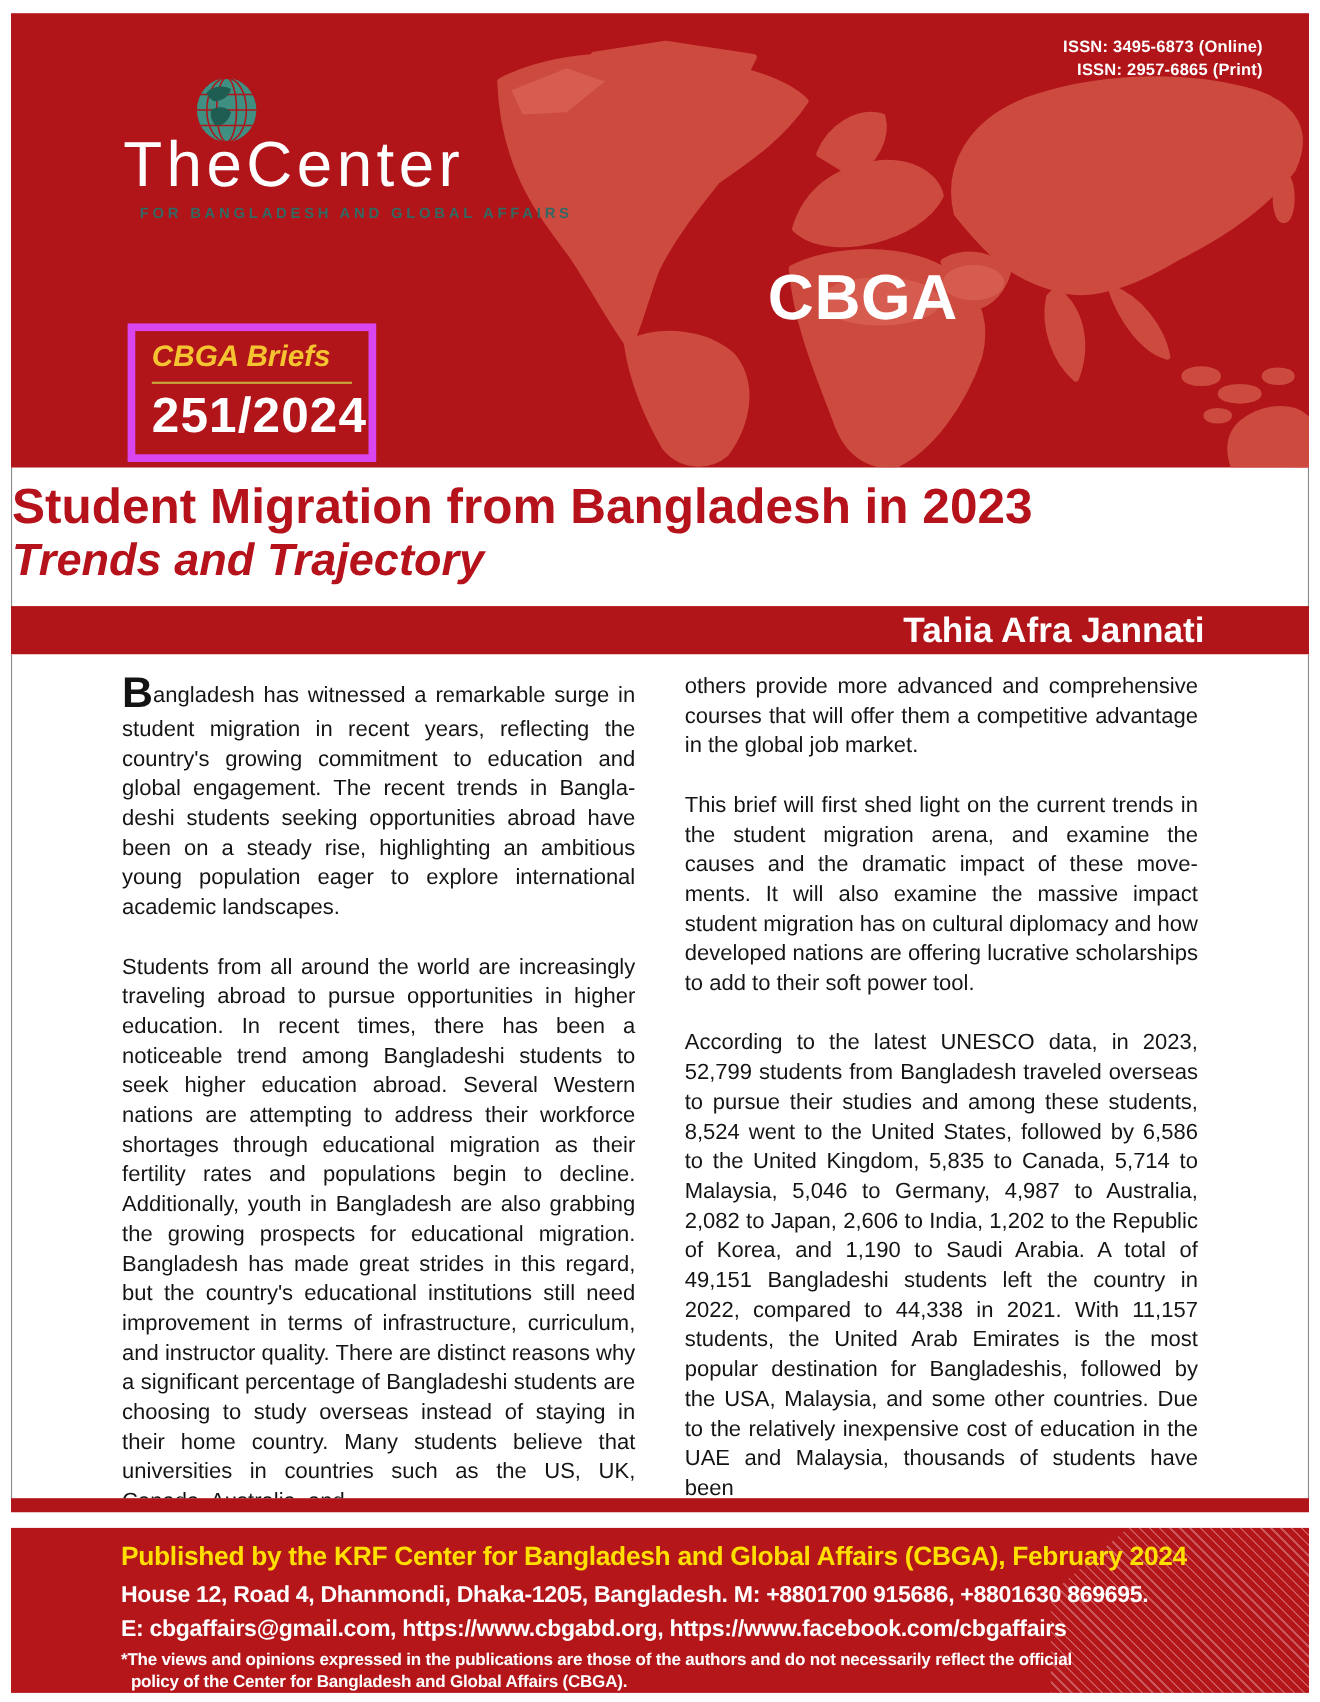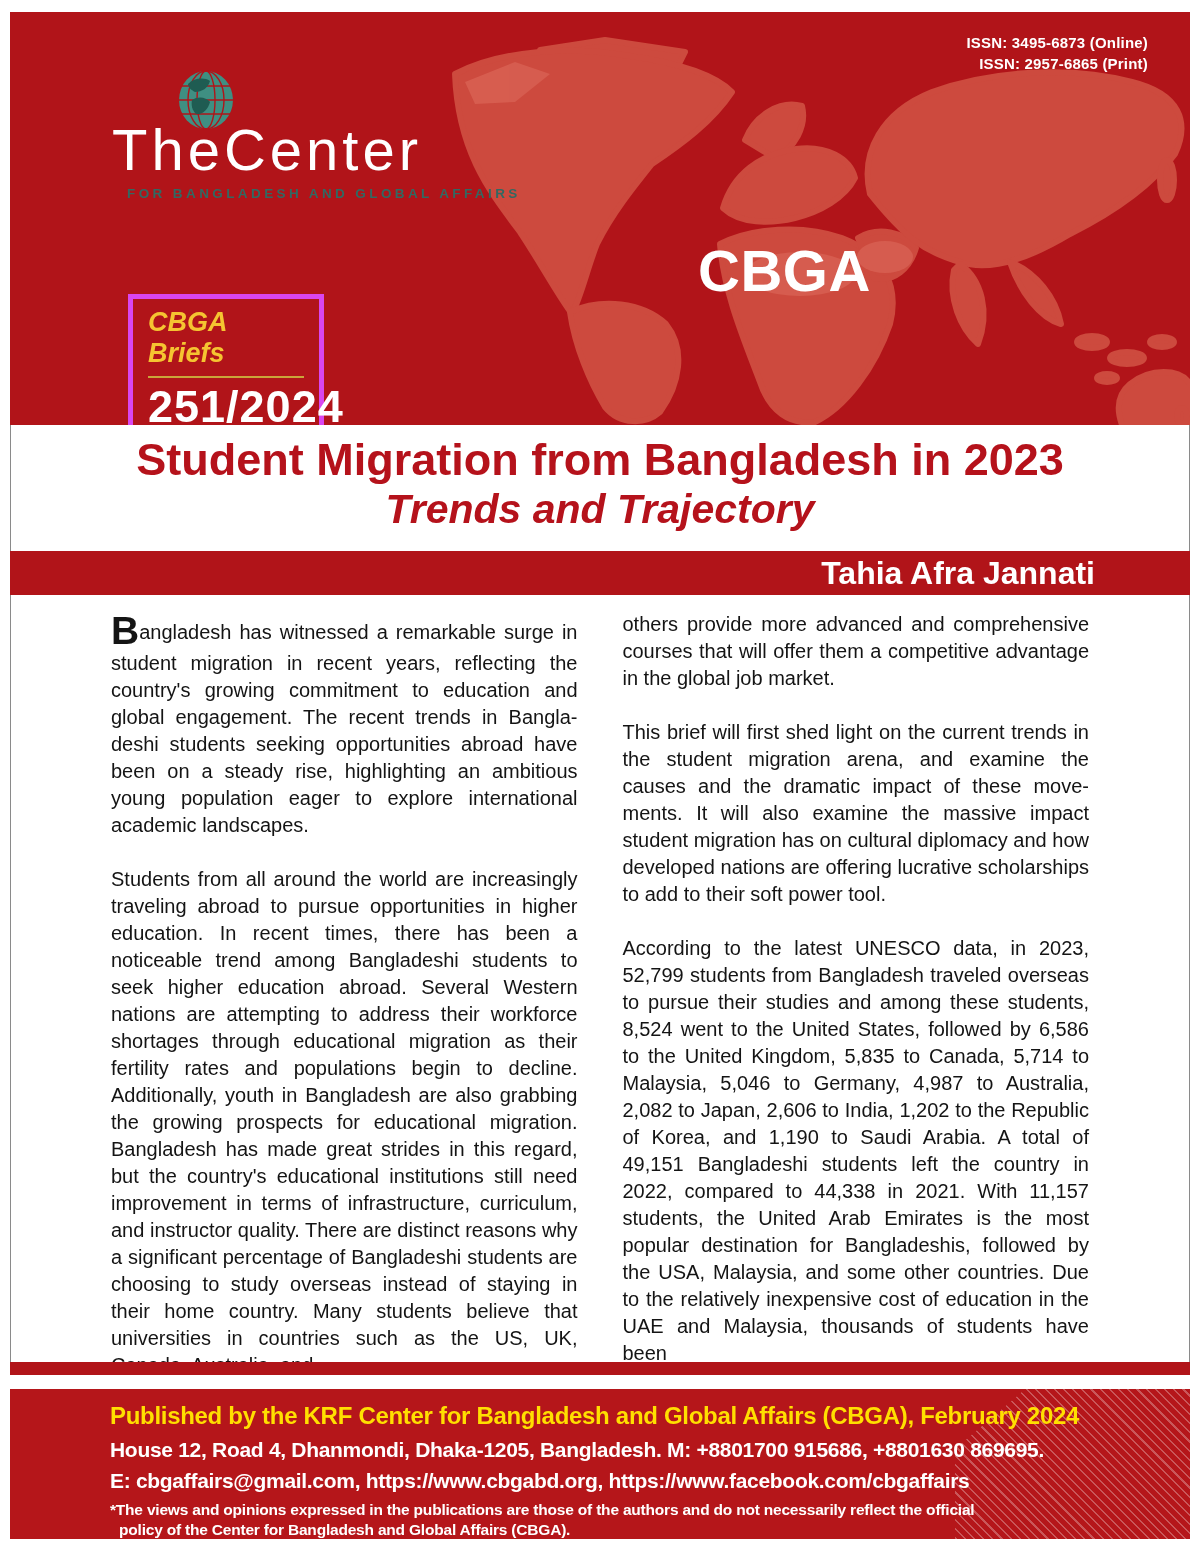--- a/index.html
+++ b/index.html
@@ -16,8 +16,8 @@
         font-weight:400;letter-spacing:4px;}
   .logo-tagline{position:absolute;left:117px;top:174px;color:#326962;font-size:13.5px;
         font-weight:bold;letter-spacing:3.4px;}
-  .brief-box{position:absolute;left:118px;top:282px;width:196px;box-sizing:border-box;
-        border:5px solid #d946ef;padding:8px 15px 9px;}
+  .brief-box{position:absolute;left:106px;top:282px;width:226px;box-sizing:border-box;
+        border:7px solid #d946ef;padding:8px 15px 9px;}
   .brief-label{color:#f5c431;font-style:italic;font-weight:bold;font-size:27px;
         padding-bottom:7px;border-bottom:2px solid #caa53a;}
   .brief-number{color:#ffffff;font-weight:bold;font-size:45px;margin-top:3px;letter-spacing:1px;}

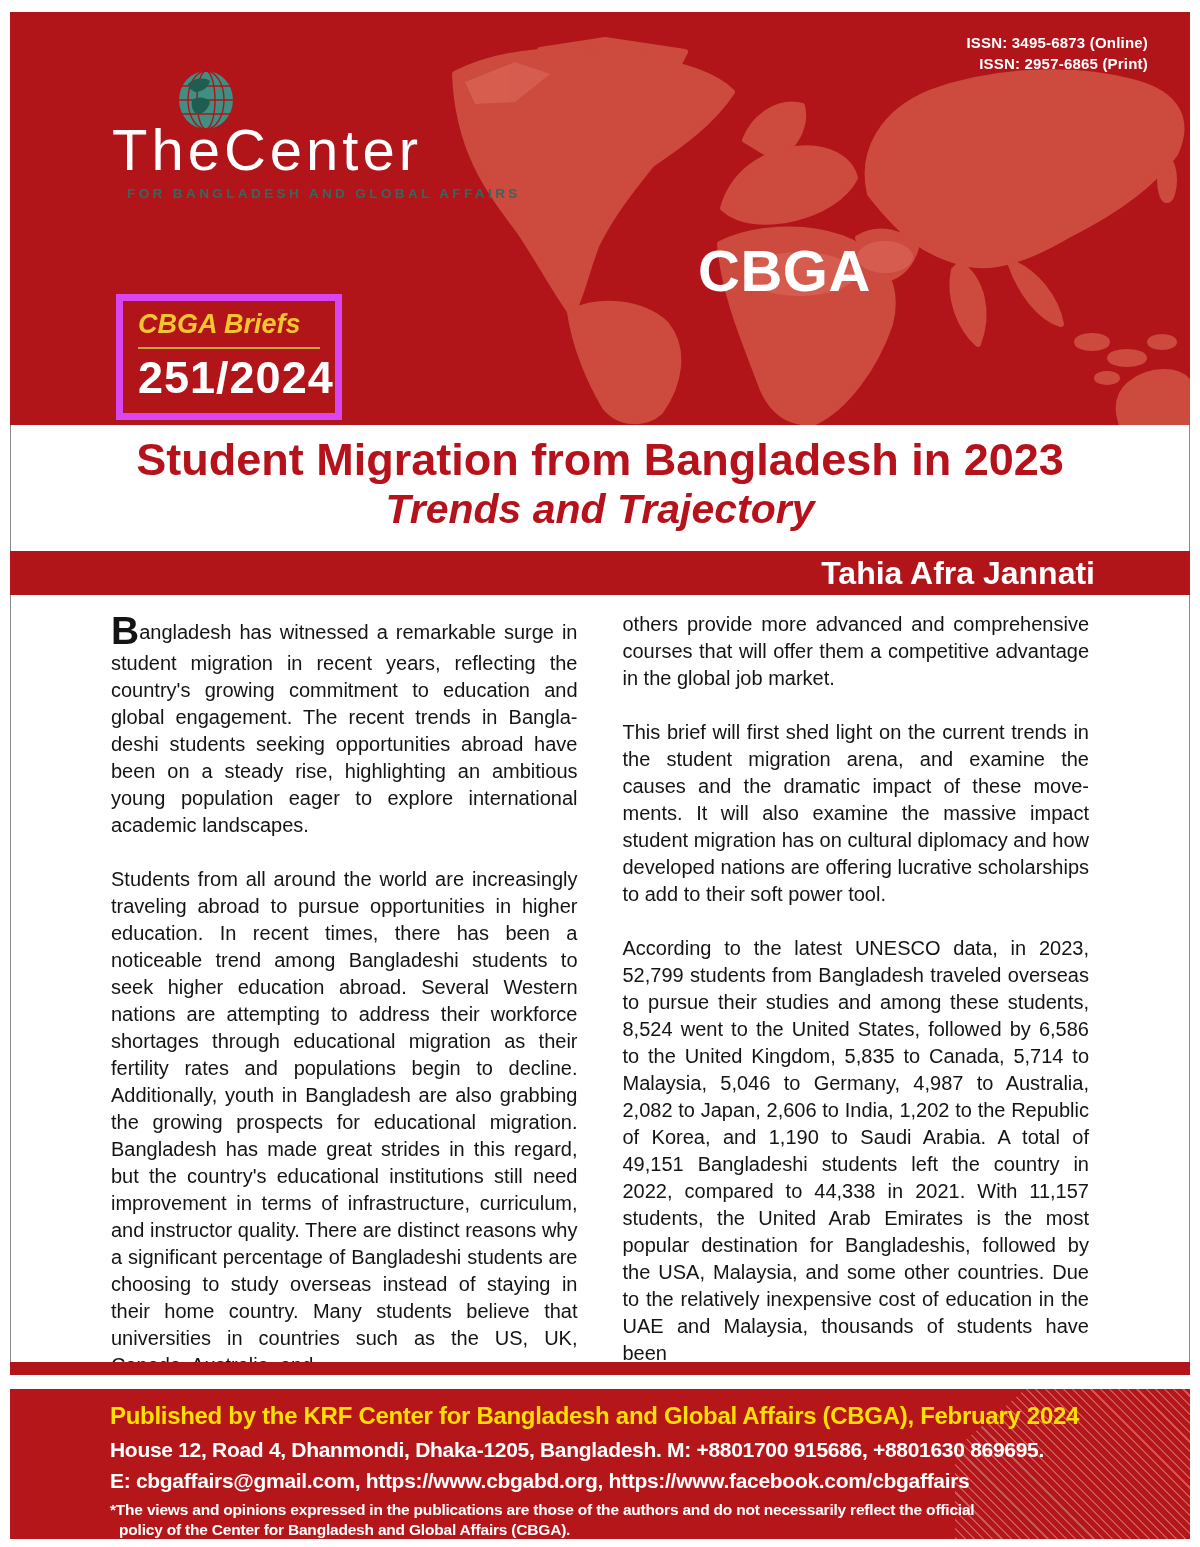--- a/index.html
+++ b/index.html
@@ -26,7 +26,7 @@
   .masthead-title .light{font-weight:400;}
 
   
-  .titleband{background:#ffffff;height:126px;box-sizing:border-box;text-align:center;
+  .titleband{background:#ffffff;height:126px;box-sizing:border-box;text-align:left;
         padding-top:10px;border-left:1px solid #8a8a8a;border-right:1px solid #8a8a8a;}
   .doc-title{margin:0;color:#b5121b;font-size:45px;font-weight:bold;line-height:1.1;}
   .doc-subtitle{margin:2px 0 0;color:#b5121b;font-size:41px;font-weight:bold;font-style:italic;line-height:1.1;}

